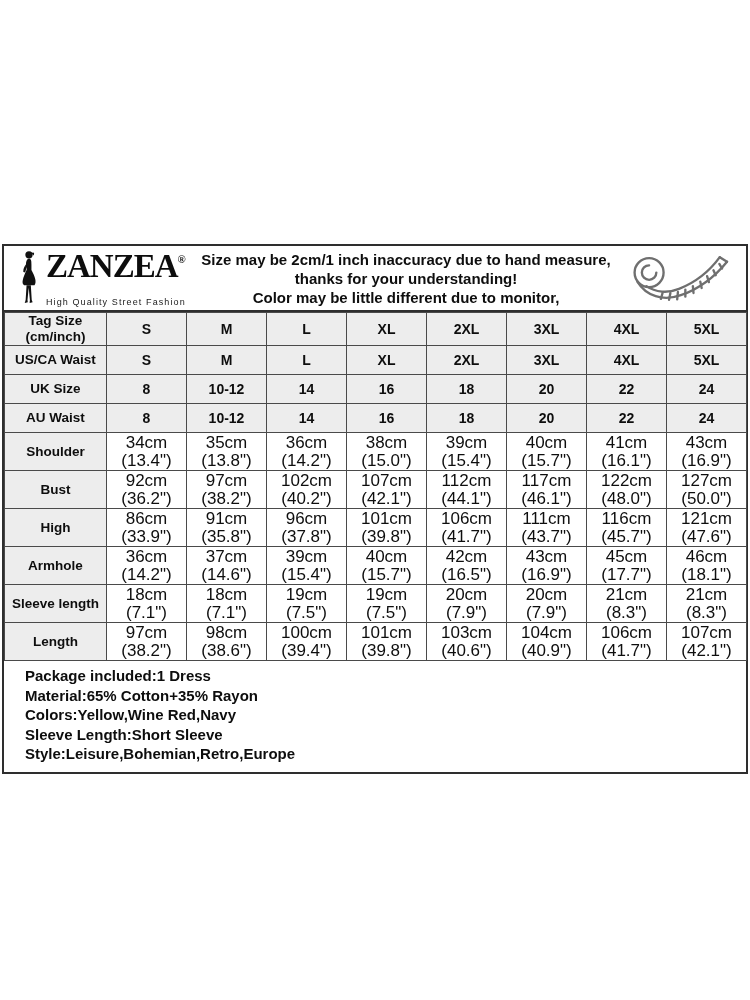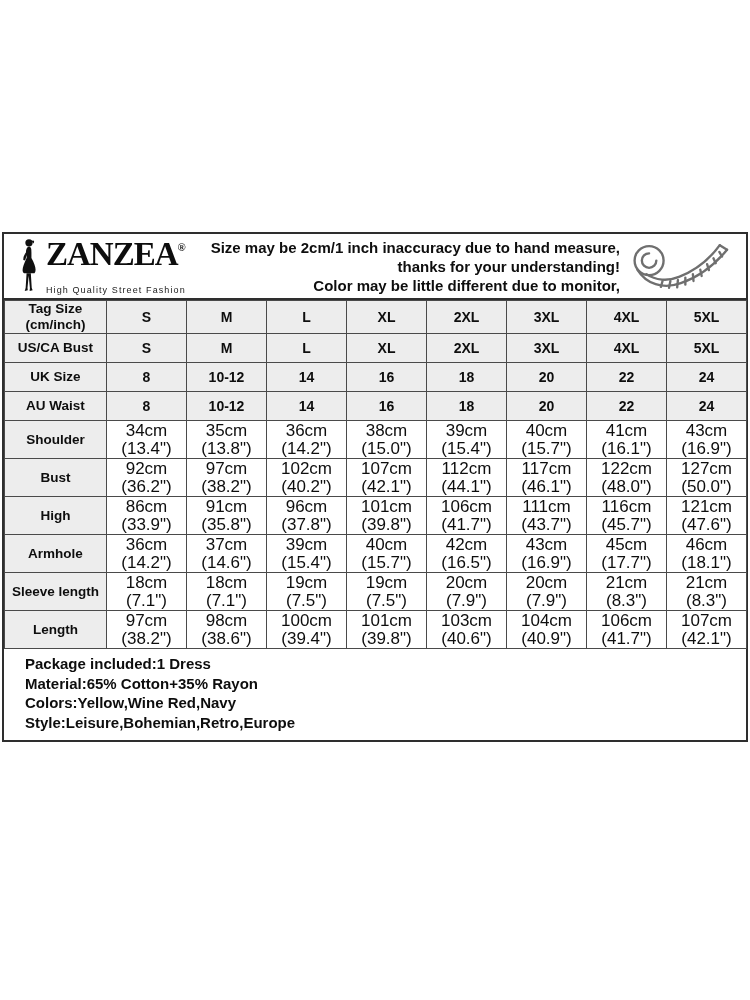--- a/index.html
+++ b/index.html
@@ -5,7 +5,7 @@
   html,body{margin:0;padding:0;background:#fff;}
   .page{position:relative;width:750px;height:1000px;background:#ffffff;
         font-family:"Liberation Sans",sans-serif;color:#111;overflow:hidden;}
-  .panel{position:absolute;left:2px;top:232px;width:742px;border:2px solid #2e2e2e;background:#fff;}
+  .panel{position:absolute;left:2px;top:244px;width:742px;border:2px solid #2e2e2e;background:#fff;}
 
   
   .header-band{display:flex;align-items:center;height:64px;border-bottom:2px solid #2e2e2e;background:#fff;}

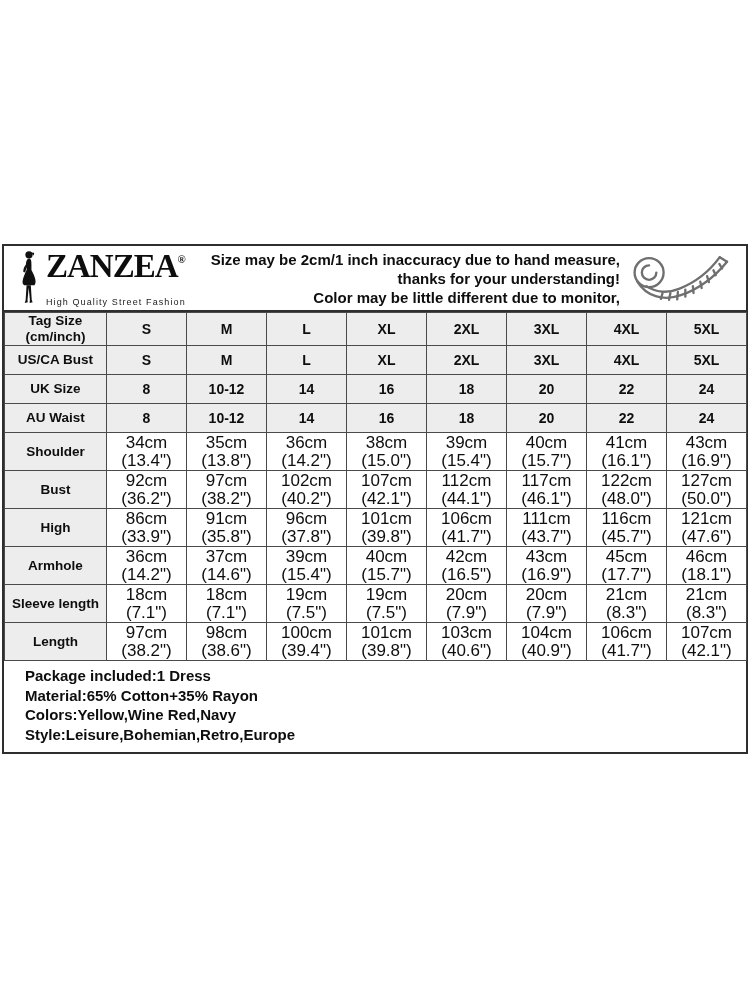--- a/index.html
+++ b/index.html
@@ -15,7 +15,7 @@
   .brand-line{font-family:"Liberation Serif",serif;font-weight:bold;font-size:33px;letter-spacing:-1px;color:#0d0d0d;white-space:nowrap;}
   .reg{font-size:11px;vertical-align:14px;letter-spacing:0;}
   .tagline{font-size:9px;letter-spacing:1.1px;color:#222;margin-top:15px;white-space:nowrap;}
-  .notice{flex:1;text-align:right;font-weight:bold;font-size:15px;line-height:19px;color:#0e0e0e;}
+  .notice{flex:1;text-align:center;font-weight:bold;font-size:15px;line-height:19px;color:#0e0e0e;}
   .tape-svg{width:118px;height:58px;flex:0 0 118px;margin-right:8px;}
 
   

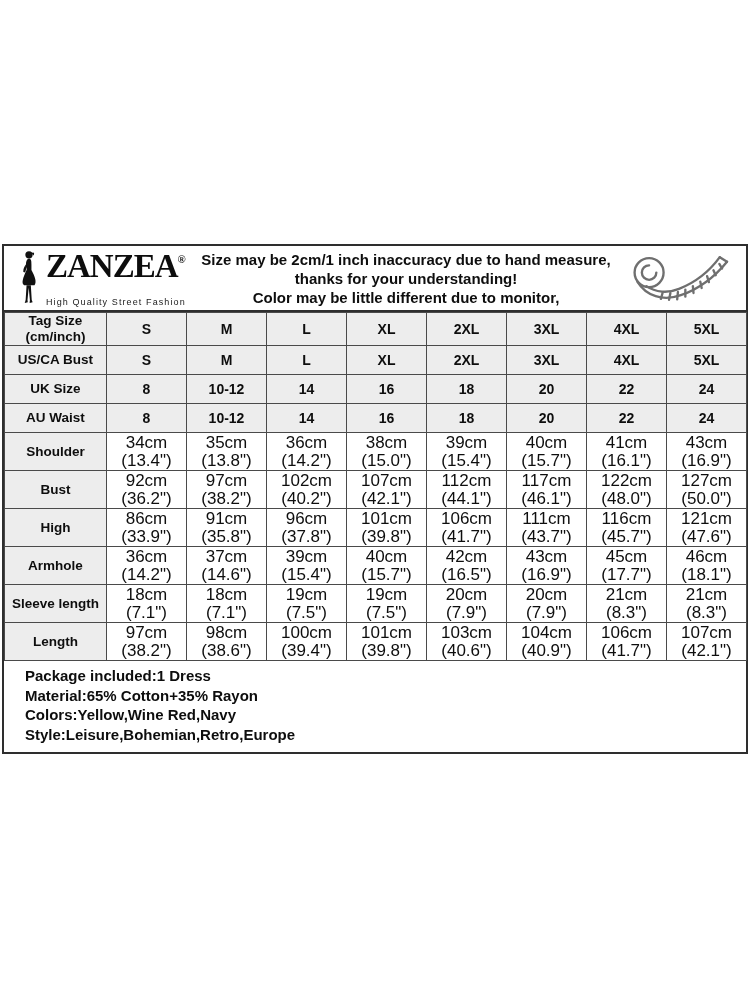--- a/index.html
+++ b/index.html
@@ -113,7 +113,7 @@
           </tr>
           <tr class="size-row">
             <th class="label-cell">
-              <div>US/CA Bust</div>
+              <div>US/CA Waist</div>
             </th>
             <td class="size-cell">S</td>
             <td class="size-cell">M</td>

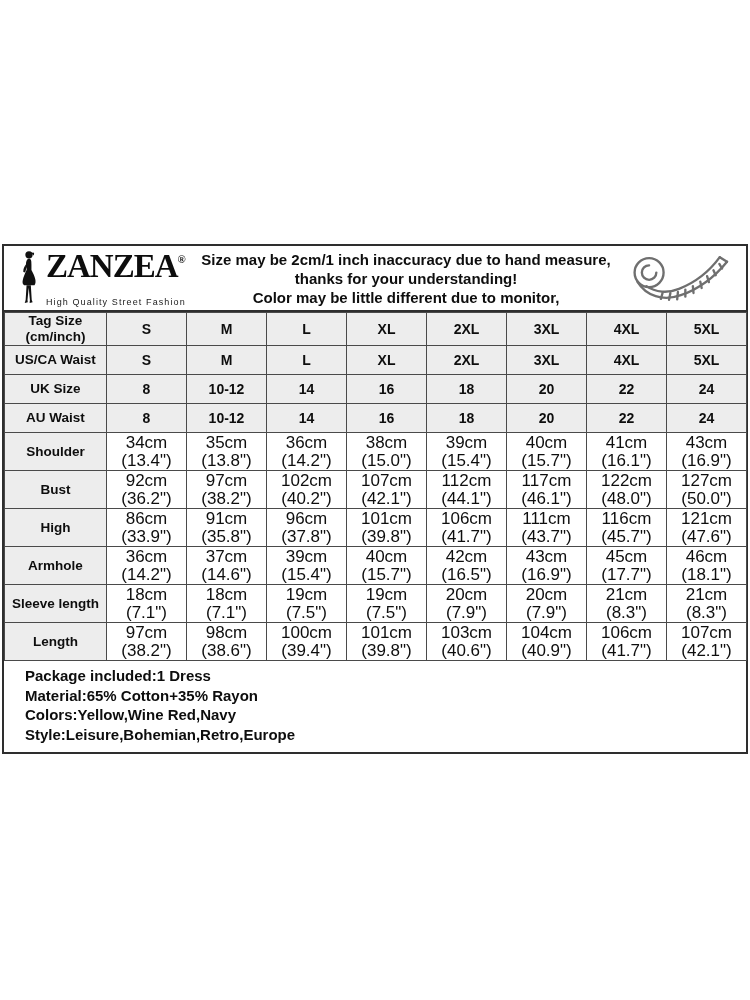--- a/index.html
+++ b/index.html
@@ -367,6 +367,7 @@
       <div>Package included:1 Dress</div>
       <div>Material:65% Cotton+35% Rayon</div>
       <div>Colors:Yellow,Wine Red,Navy</div>
+      <div>Sleeve Length:Short Sleeve</div>
       <div>Style:Leisure,Bohemian,Retro,Europe</div>
     </div>
 

